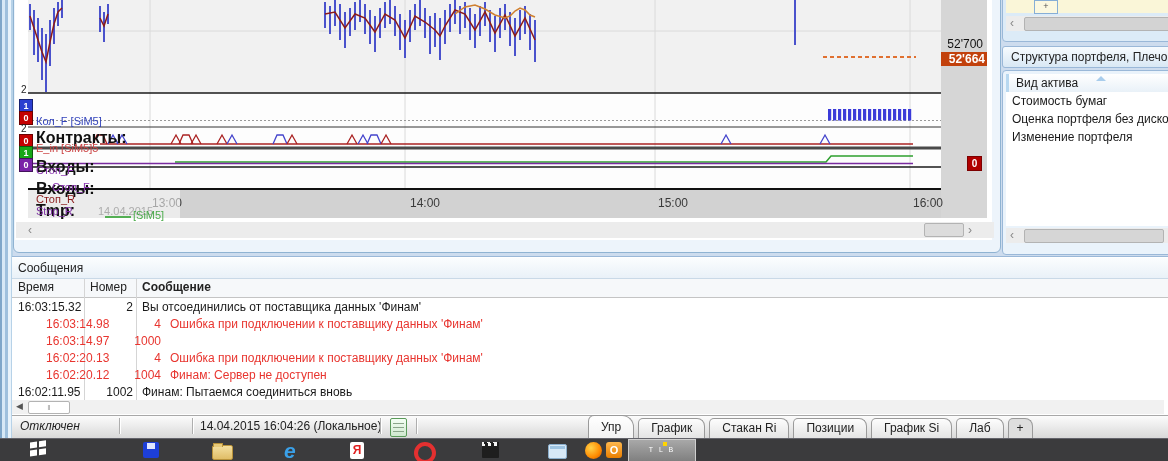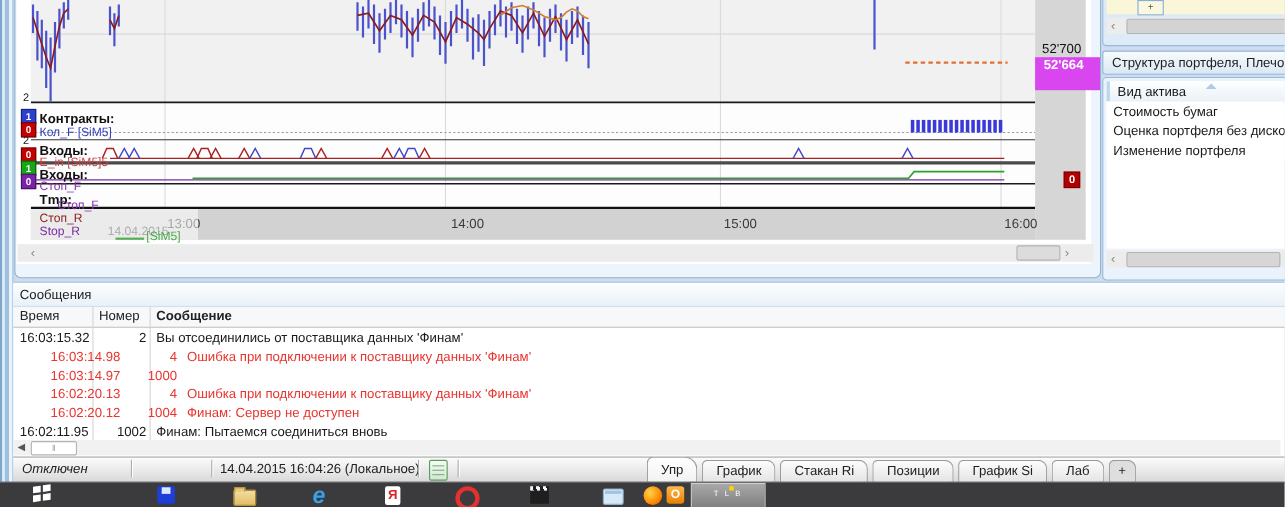--- a/index.html
+++ b/index.html
@@ -27,7 +27,7 @@
   .b-blue{background:#2b3fd0;} .b-red{background:#c40000;} .b-green{background:#17a617;} .b-purple{background:#7a22a8;}
   .b-plain{left:21px;color:#222;font-size:10px;}
   .price-up{left:941px;top:37px;width:42px;text-align:right;color:#111;}
-  .price-cur{left:941px;top:52px;width:44px;height:30px;background:#d946ef;color:#fff;font-weight:bold;text-align:right;padding-right:15px;line-height:14px;}
+  .price-cur{left:941px;top:52px;width:44px;height:14px;background:#c2410c;color:#fff;font-weight:bold;text-align:right;padding-right:2px;line-height:14px;}
   .exit-badge{left:967px;top:156px;width:13px;height:13px;background:#b00000;border:1px solid #7d0000;color:#fff;font-size:10px;font-weight:bold;text-align:center;line-height:13px;}
   
   .sb-track{background:#ececec;}

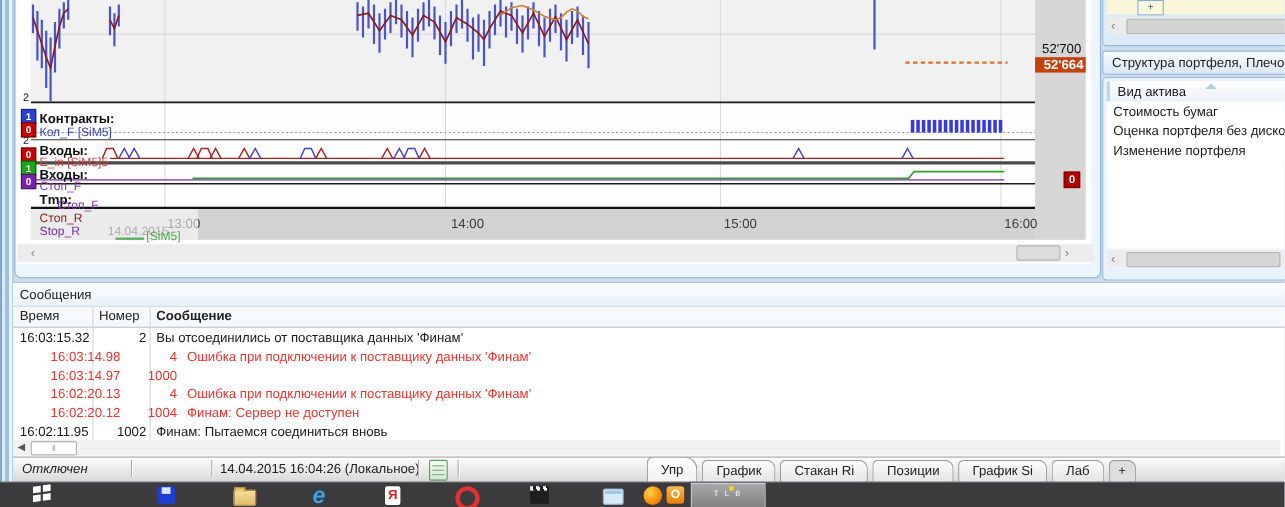--- a/index.html
+++ b/index.html
@@ -21,7 +21,7 @@
   .lighten{left:28px;top:190px;width:152px;height:28px;background:rgba(255,255,255,0.55);}
   #chart-svg{left:28px;top:0;pointer-events:none;}
   .leg{left:36px;white-space:nowrap;}
-  .leg-b{font-weight:bold;color:#111;font-size:12px;}
+  .leg-b{font-weight:bold;color:#111;font-size:16px;margin-top:28px;}
   .leg-s{font-size:11px;}
   .badge{left:19px;width:12px;height:12px;color:#fff;font-size:9px;font-weight:bold;text-align:center;line-height:12px;border:1px solid rgba(0,0,0,.45);}
   .b-blue{background:#2b3fd0;} .b-red{background:#c40000;} .b-green{background:#17a617;} .b-purple{background:#7a22a8;}

